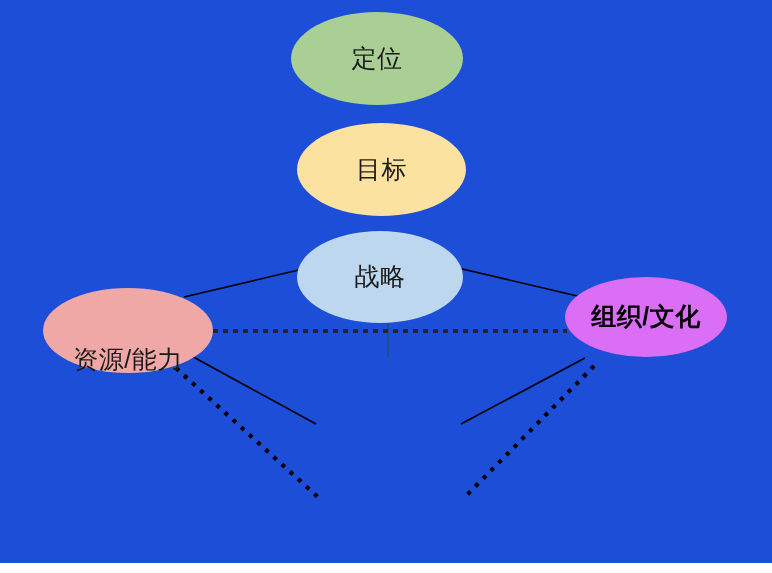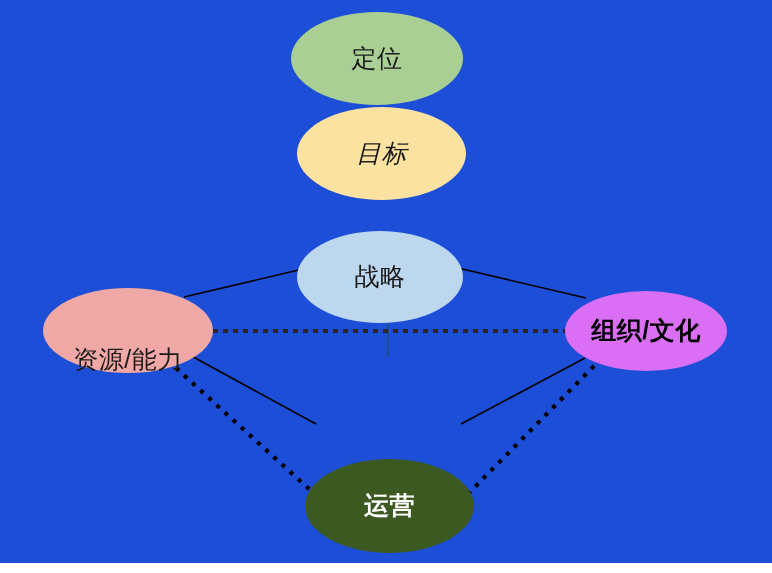--- a/index.html
+++ b/index.html
@@ -42,8 +42,8 @@
   }
   .n-dingwei   { left: 291px; top: 12px;  width: 172px; height: 93px;
                  background: #a9cf95; }
-  .n-mubiao    { left: 297px; top: 107px; width: 169px; height: 93px;
-                 background: #fbe2a0; font-style: italic; }
+  .n-mubiao    { left: 297px; top: 123px; width: 169px; height: 93px;
+                 background: #fbe2a0; }
   .n-zhanlve   { left: 297px; top: 231px; width: 166px; height: 92px;
                  background: #bcd7ee; }
   .n-ziyuan    { left: 43px;  top: 288px; width: 170px; height: 85px;

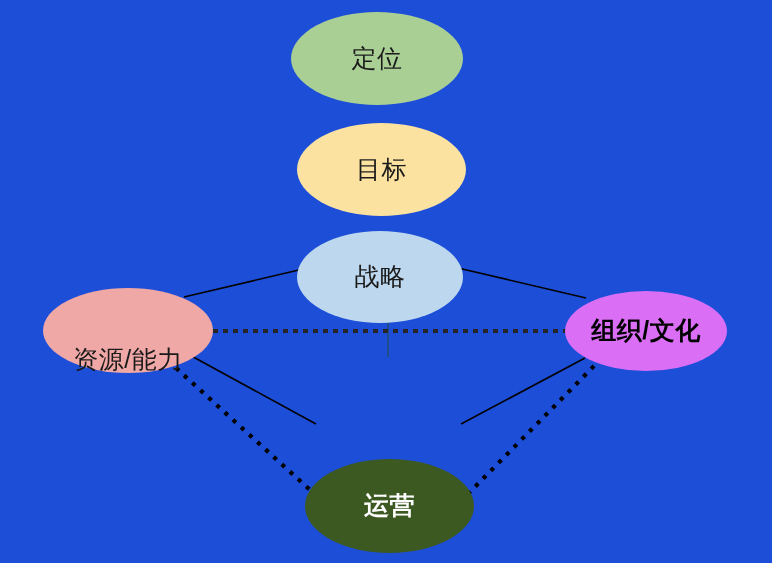--- a/index.html
+++ b/index.html
@@ -48,7 +48,7 @@
                  background: #bcd7ee; }
   .n-ziyuan    { left: 43px;  top: 288px; width: 170px; height: 85px;
                  background: #f0a8a6; align-items: flex-end; }
-  .n-zuzhi     { left: 565px; top: 291px; width: 162px; height: 80px;
+  .n-zuzhi     { left: 565px; top: 277px; width: 162px; height: 80px;
                  background: #da6ef5; }
   .n-yingxiao  { left: 302px; top: 358px; width: 170px; height: 92px;
                  background: #f0ab75; }

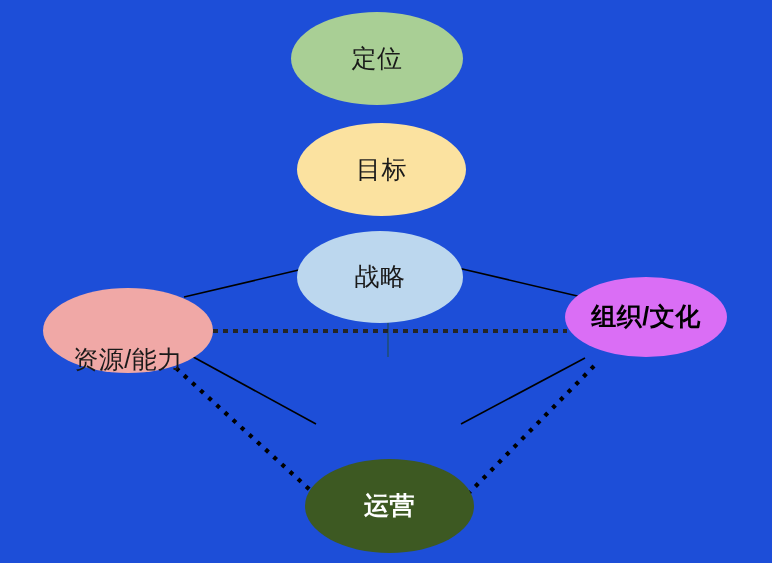--- a/index.html
+++ b/index.html
@@ -104,9 +104,6 @@
   </div>
 
 
-  <div class="node n-yunying">
-    <span class="node-label lbl-light-b">运营</span>
-  </div>
 
 </div>
 

